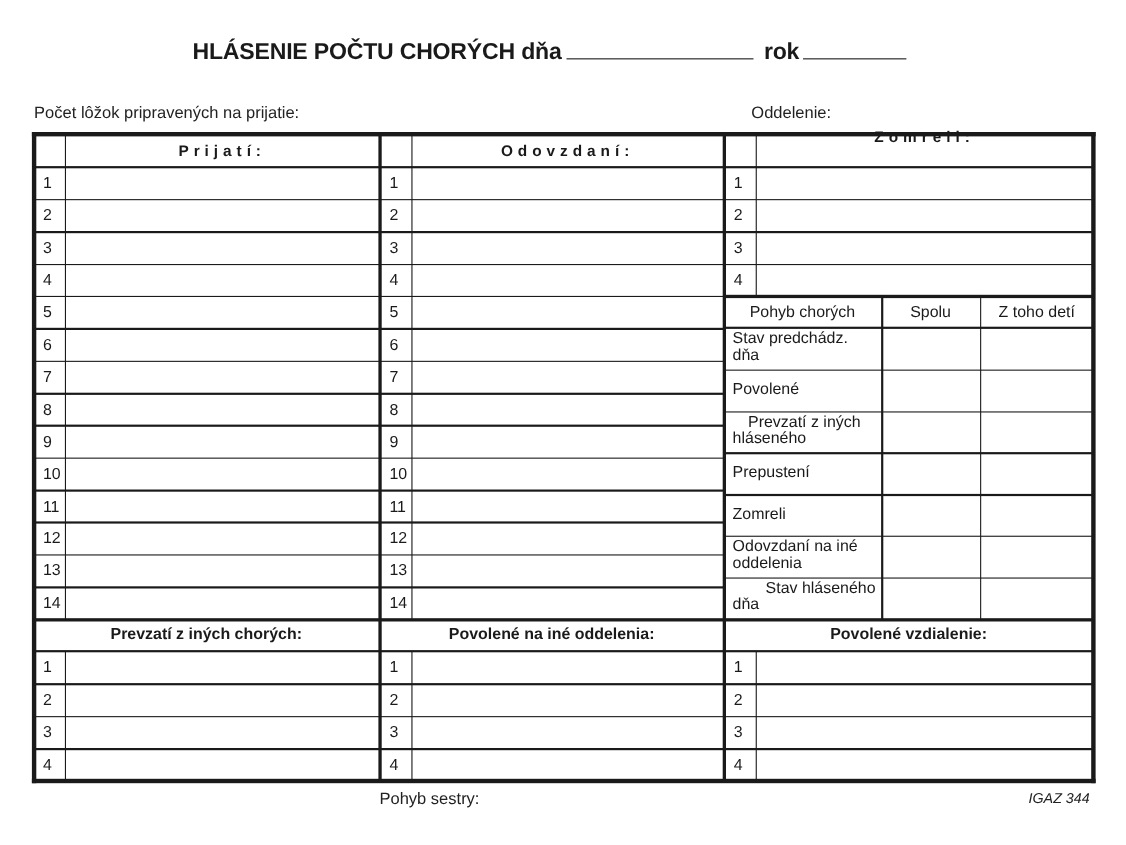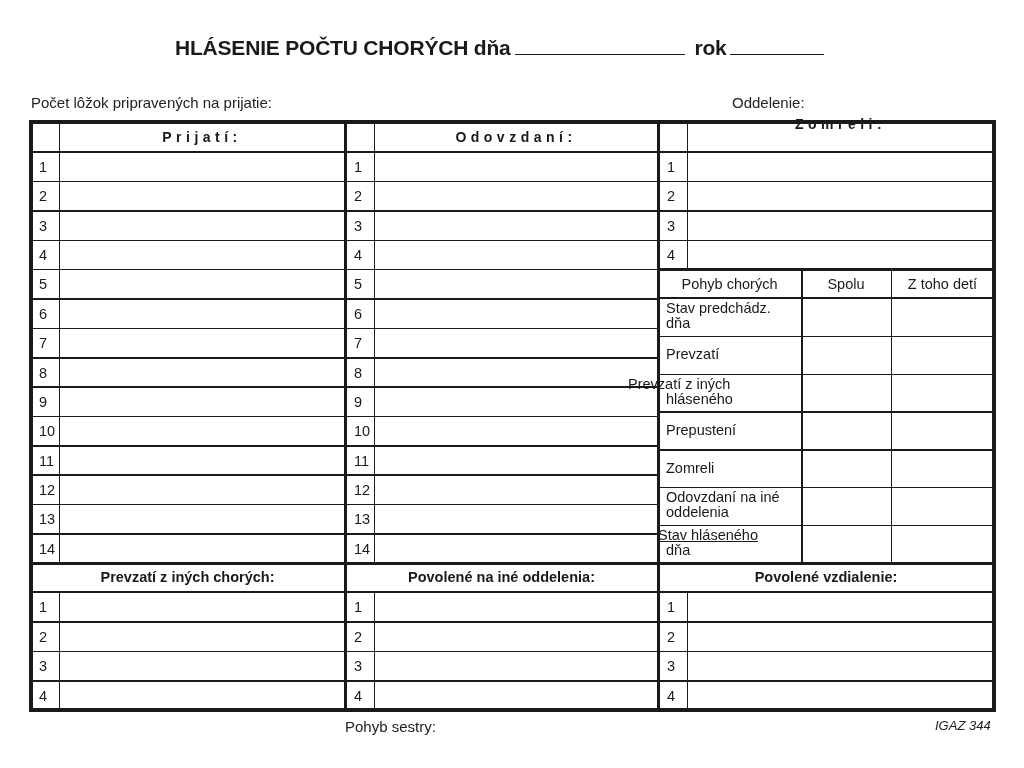--- a/index.html
+++ b/index.html
@@ -17,7 +17,7 @@
 
   .meta { position: absolute; font-size: 15px; color: #222; white-space: nowrap; }
   .meta.beds { left: 31px; top: 94px; }
-  .meta.dept { left: 732px; top: 94px; }
+  .meta.dept { left: 683px; top: 94px; }
   .meta.sign { left: 345px; top: 718px; }
   .meta.code { left: 935px; top: 718px; font-style: italic; font-size: 13px; }
 

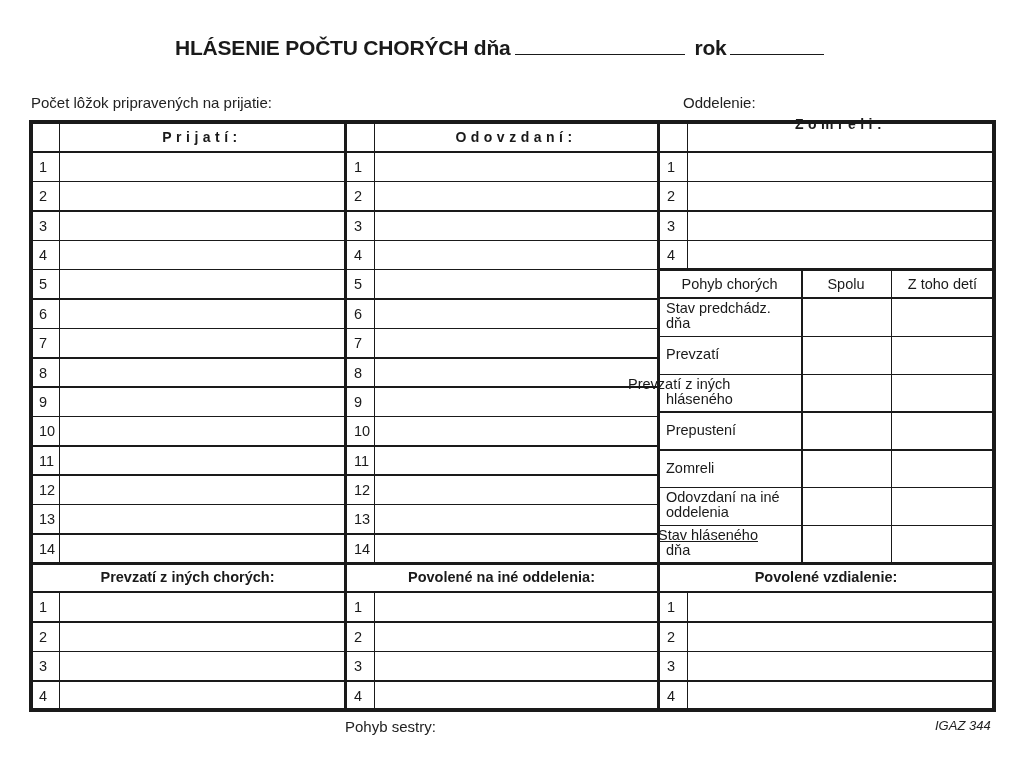--- a/index.html
+++ b/index.html
@@ -163,7 +163,7 @@
     <div class="input-cell" style="left: 803px; top: 299.429px; width: 86px; height: 35.7959px;"></div>
     <div class="input-cell" style="left: 893px; top: 299.429px; width: 99px; height: 35.7959px;"></div>
     <div class="grid-line" style="left: 658px; top: 335.724px; width: 336px; height: 1.5px;"></div>
-    <div class="cell-text pohyb-lbl" style="left: 666px; top: 347.224px;">Prevzatí</div>
+    <div class="cell-text pohyb-lbl" style="left: 666px; top: 347.224px;">Povolené</div>
     <div class="input-cell" style="left: 803px; top: 337.224px; width: 86px; height: 35.7959px;"></div>
     <div class="input-cell" style="left: 893px; top: 337.224px; width: 99px; height: 35.7959px;"></div>
     <div class="grid-line" style="left: 658px; top: 373.52px; width: 336px; height: 1.5px;"></div>

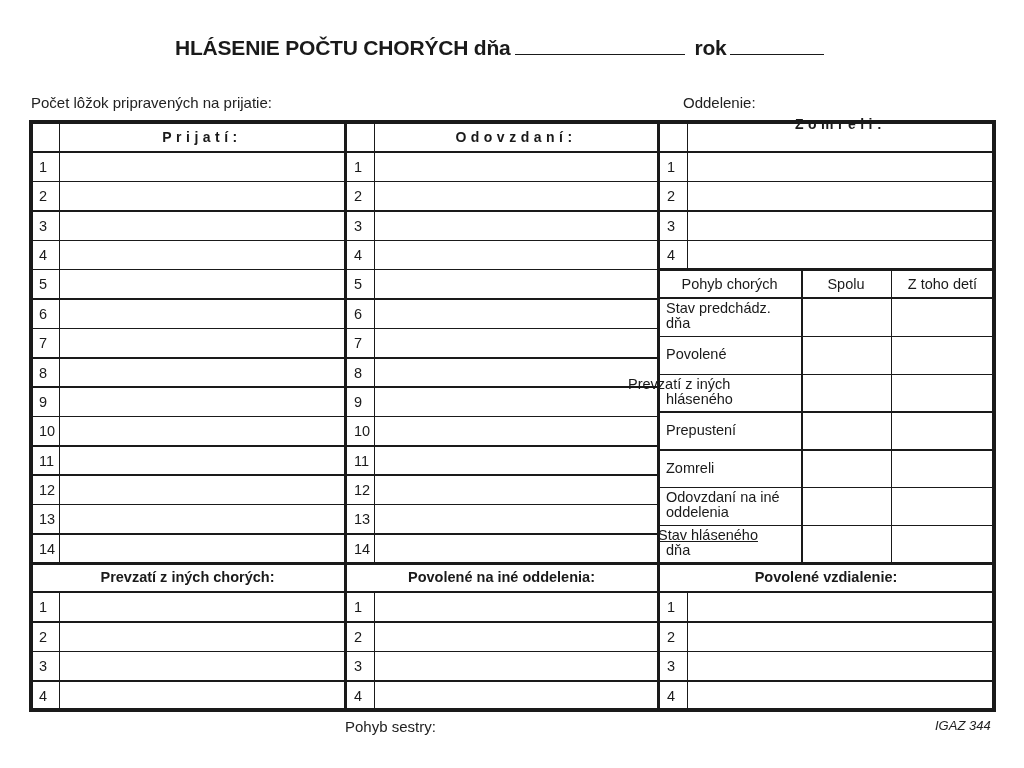--- a/index.html
+++ b/index.html
@@ -167,7 +167,7 @@
     <div class="input-cell" style="left: 803px; top: 337.224px; width: 86px; height: 35.7959px;"></div>
     <div class="input-cell" style="left: 893px; top: 337.224px; width: 99px; height: 35.7959px;"></div>
     <div class="grid-line" style="left: 658px; top: 373.52px; width: 336px; height: 1.5px;"></div>
-    <div class="cell-text pohyb-lbl" style="left: 628px; top: 377.02px;">Prevzatí z iných</div>
+    <div class="cell-text pohyb-lbl" style="left: 680px; top: 377.02px;">Prevzatí z iných</div>
     <div class="cell-text pohyb-lbl" style="left: 666px; top: 392.02px;">hláseného</div>
     <div class="input-cell" style="left: 803px; top: 375.02px; width: 86px; height: 35.7959px;"></div>
     <div class="input-cell" style="left: 893px; top: 375.02px; width: 99px; height: 35.7959px;"></div>

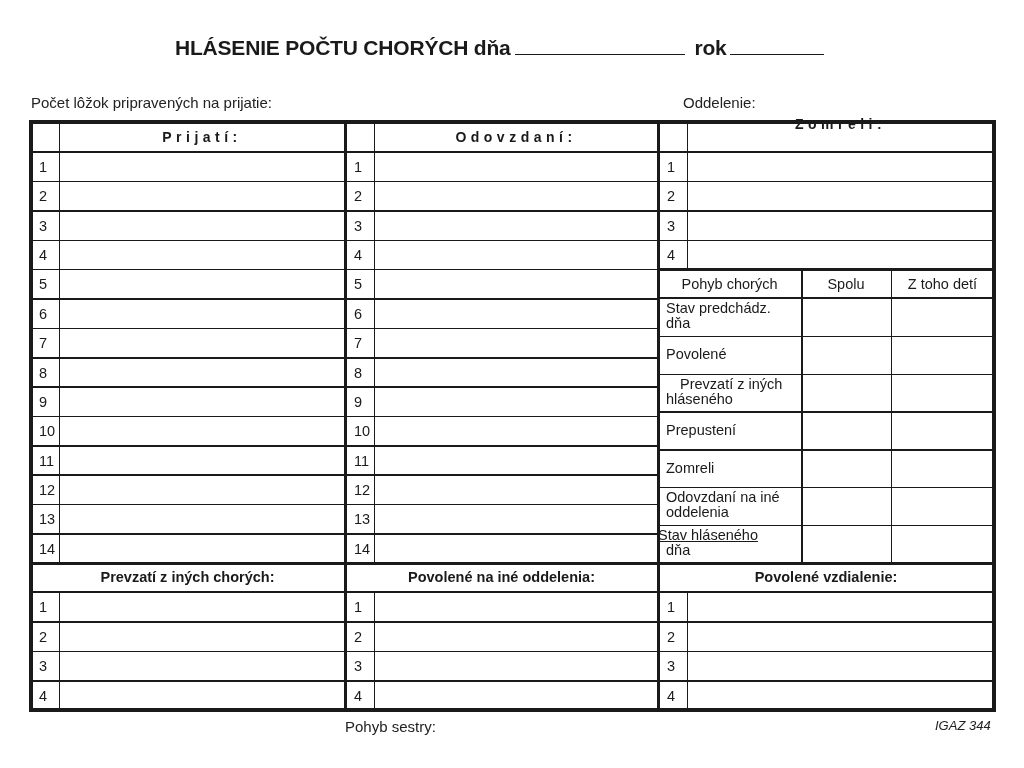--- a/index.html
+++ b/index.html
@@ -185,7 +185,7 @@
     <div class="input-cell" style="left: 803px; top: 488.408px; width: 86px; height: 35.7959px;"></div>
     <div class="input-cell" style="left: 893px; top: 488.408px; width: 99px; height: 35.7959px;"></div>
     <div class="grid-line" style="left: 658px; top: 524.704px; width: 336px; height: 1.5px;"></div>
-    <div class="cell-text pohyb-lbl" style="left: 658px; top: 528.204px; text-decoration: underline;">Stav hláseného</div>
+    <div class="cell-text pohyb-lbl" style="left: 696px; top: 528.204px;">Stav hláseného</div>
     <div class="cell-text pohyb-lbl" style="left: 666px; top: 543.204px;">dňa</div>
     <div class="input-cell" style="left: 803px; top: 526.204px; width: 86px; height: 35.7959px;"></div>
     <div class="input-cell" style="left: 893px; top: 526.204px; width: 99px; height: 35.7959px;"></div>

